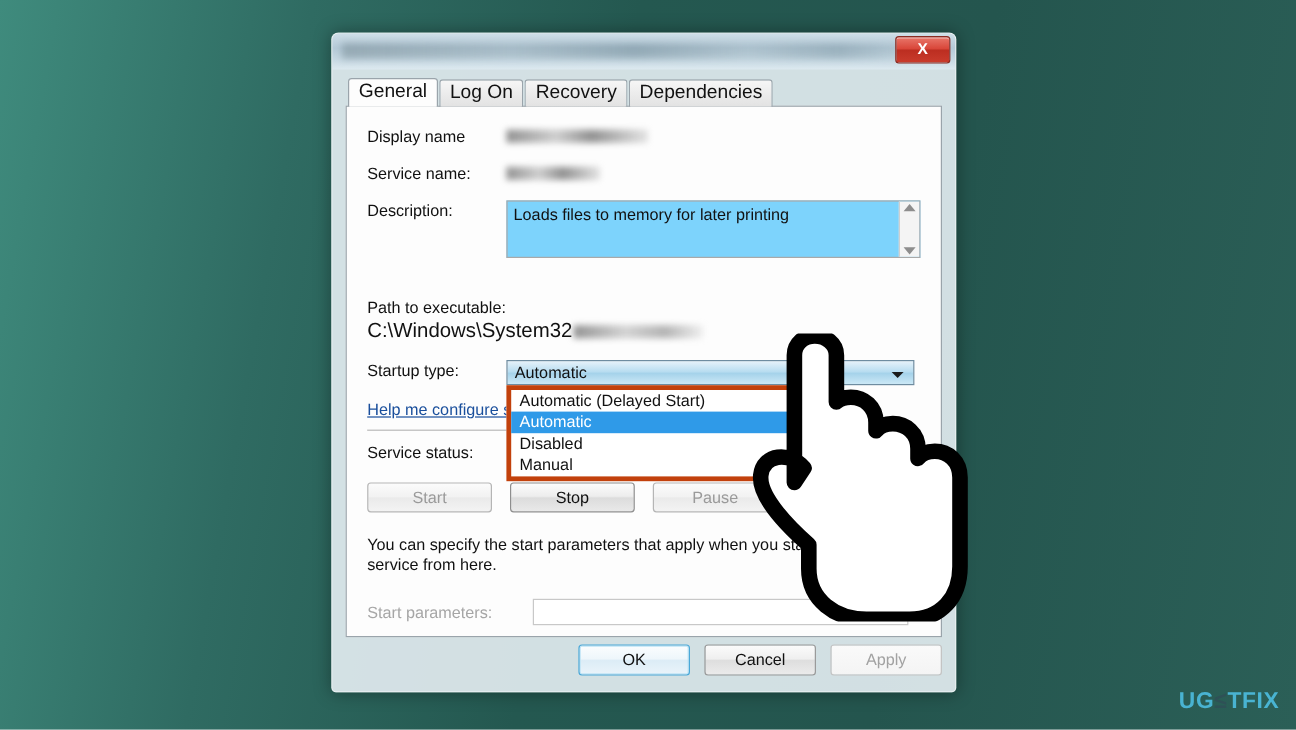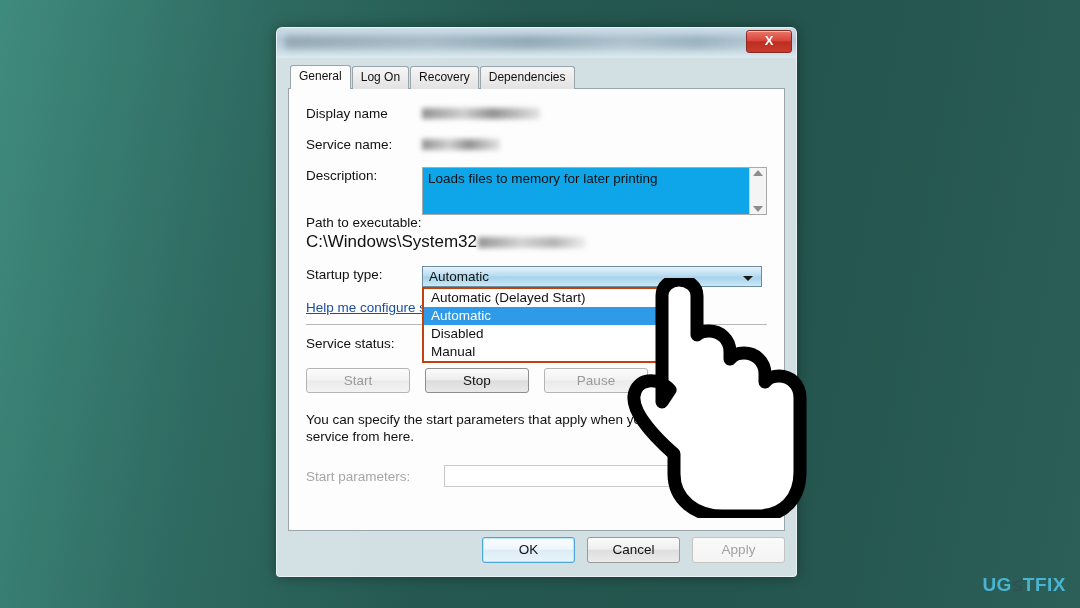--- a/index.html
+++ b/index.html
@@ -100,7 +100,7 @@
     z-index: 3;
   }
   .tab {
-    font-size: 12px;
+    font-size: 16px;
     color: #111;
     padding: 3px 8px 4px 8px;
     border: 1px solid #9aa4ab;

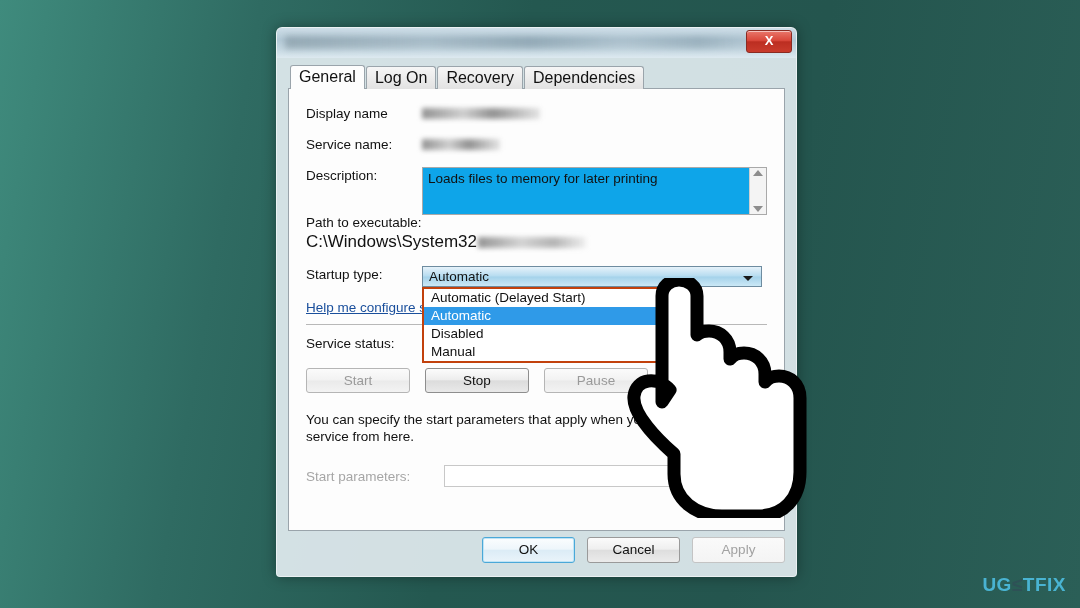--- a/index.html
+++ b/index.html
@@ -163,7 +163,7 @@
     flex: 1;
     height: 48px;
     border: 1px solid #a9a9a9;
-    background: #0ea5e9;
+    background: #7dd3fc;
     display: flex;
     box-sizing: border-box;
   }

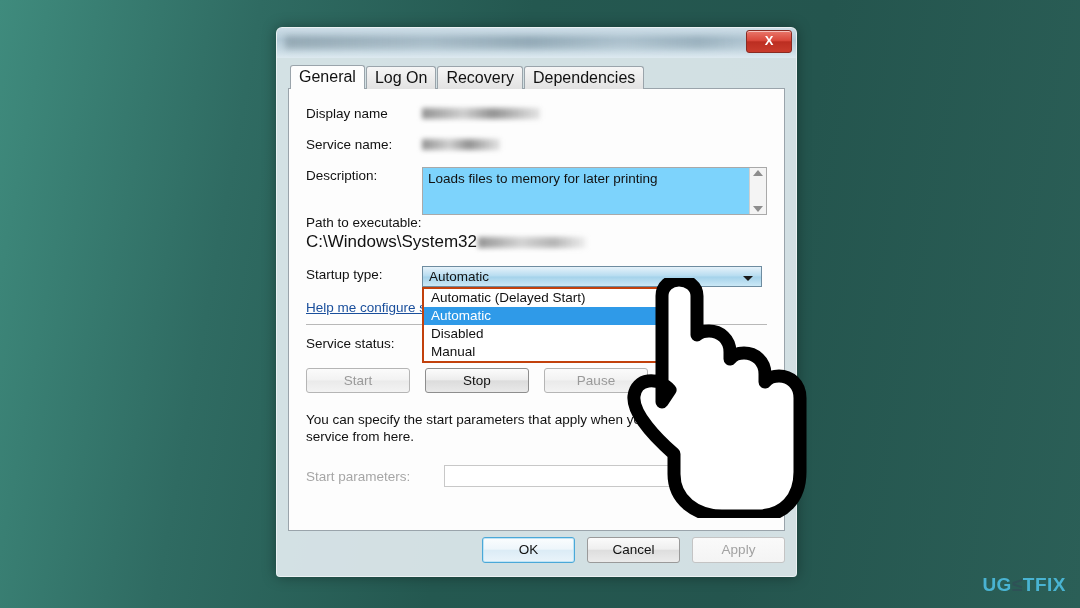--- a/index.html
+++ b/index.html
@@ -195,7 +195,7 @@
   .sb-down { border-top: 6px solid #8d8d8d; }
 
   
-  #path-block { margin-bottom: 14px; }
+  #path-block { margin-bottom: 14px; margin-top: 34px; }
   #path-label { font-size: 13.5px; color:#111; }
   #path-line {
     display: flex;

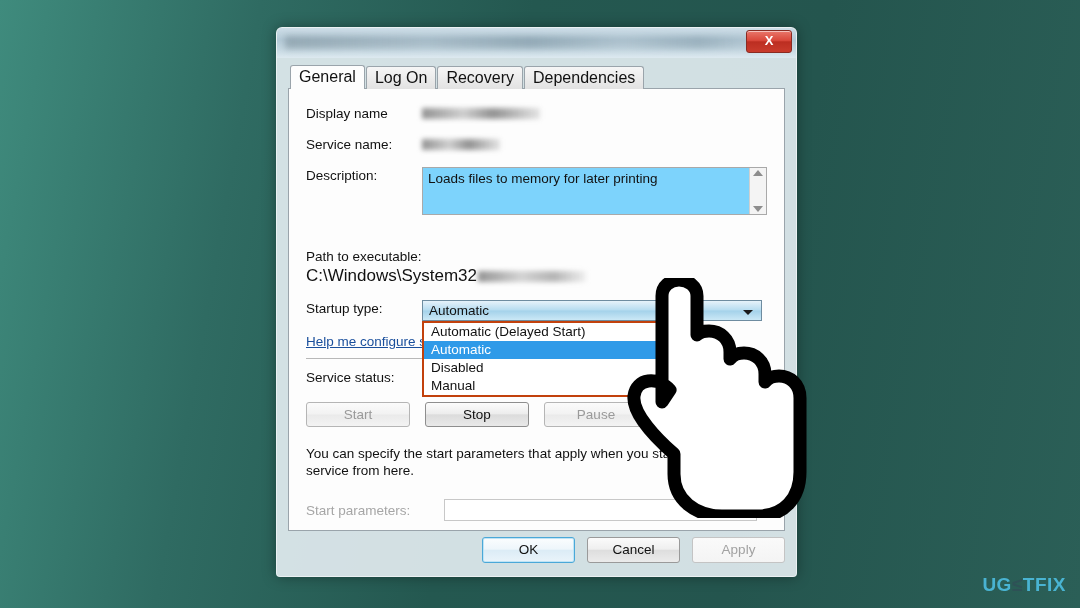--- a/index.html
+++ b/index.html
@@ -251,7 +251,7 @@
     left: 116px; top: 21px;
     width: 280px;
     background: #fff;
-    border: 2px solid #c2410c;
+    border: 4px solid #c2410c;
     box-sizing: border-box;
     z-index: 20;
   }

